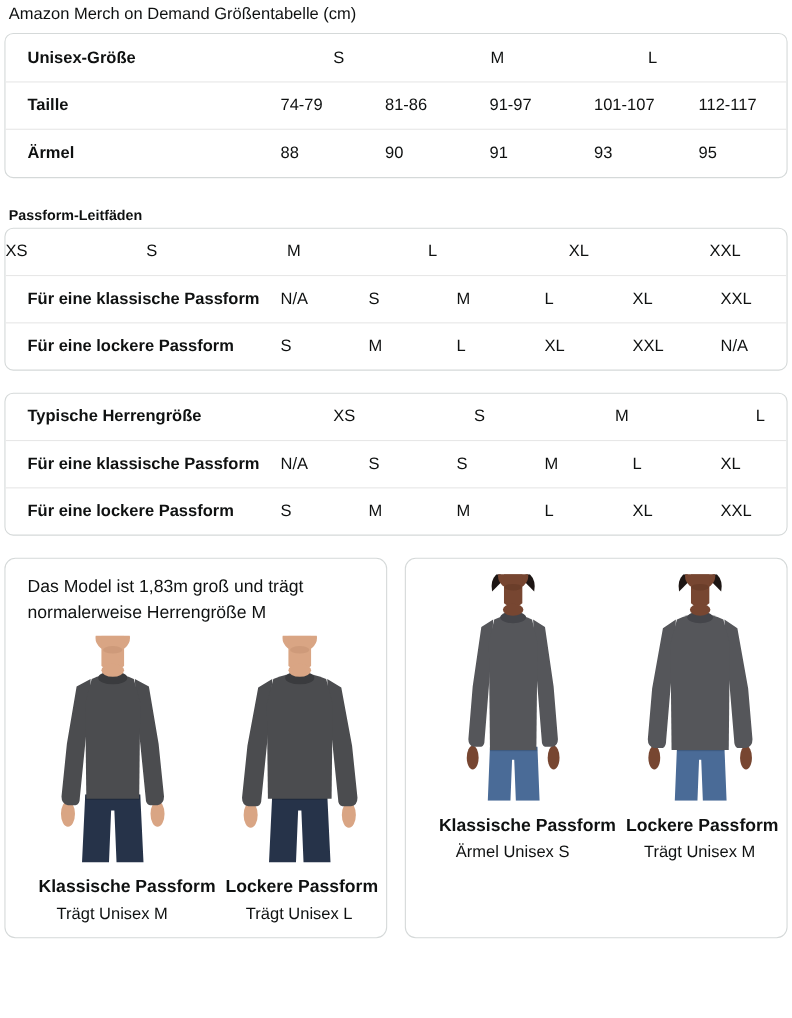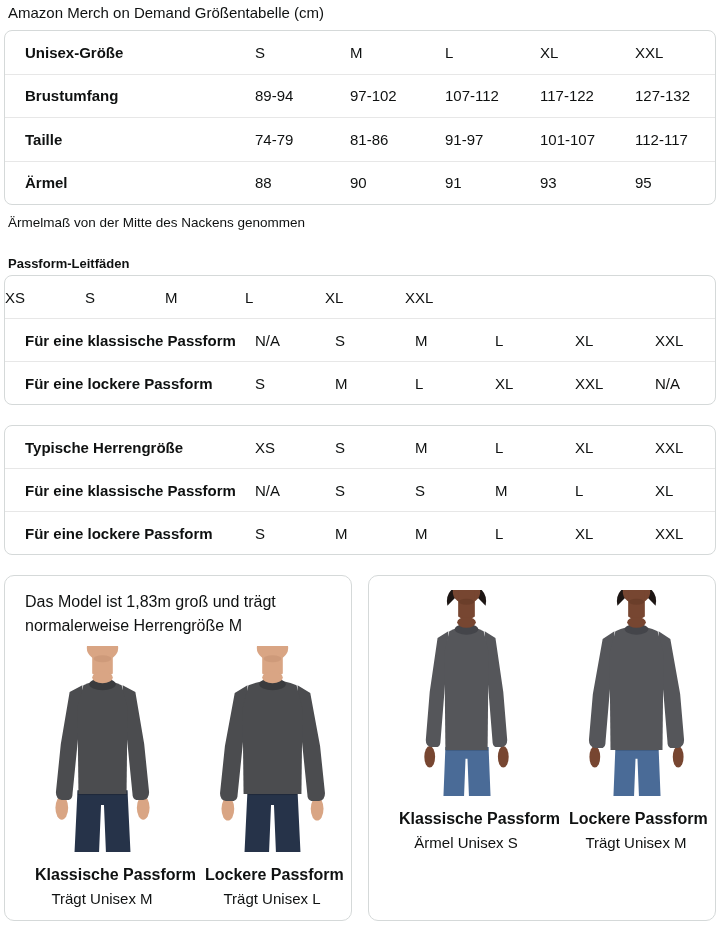--- a/index.html
+++ b/index.html
@@ -8,7 +8,7 @@
   .page-title{font-size:15px;font-weight:400;margin:2px 0 9px 4px;}
   .tbl{border:1px solid #d5d9d9;border-radius:8px;background:#fff;overflow:hidden;}
   .tbl .trow{display:flex;align-items:center;border-top:1px solid #e7e7e7;}
-  .tbl .trow:first-child{border-top:none;}
+  .tbl .trow:first-child{border-top:none;gap:48px;}
   .t1 .trow{height:42.5px;}
   .t2 .trow{height:42px;}
   .rlbl{box-sizing:border-box;width:250px;padding-left:20px;font-weight:700;font-size:15px;flex:none;}

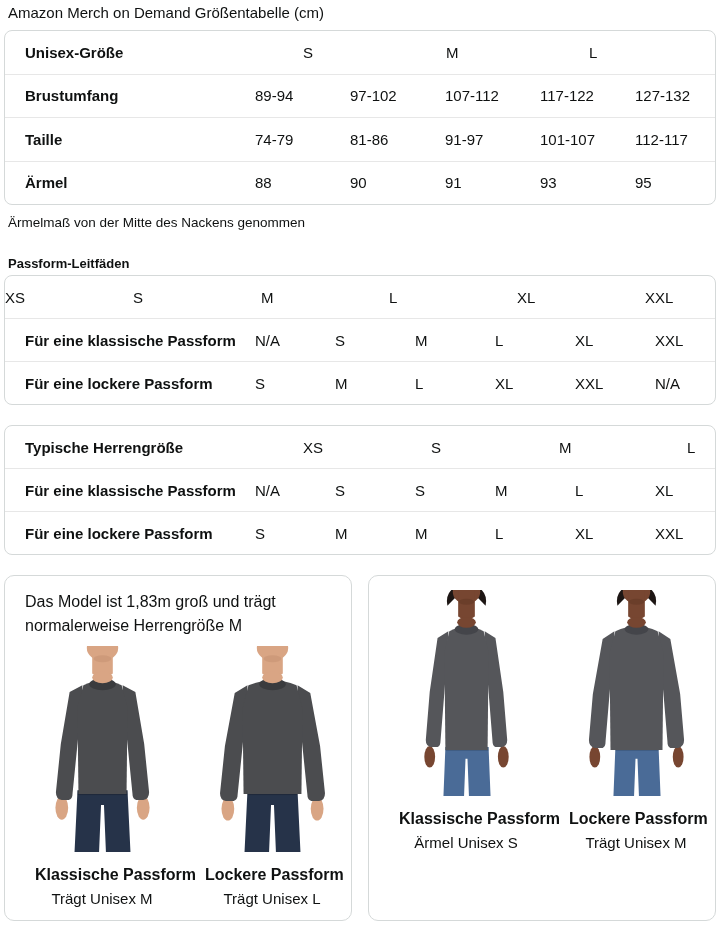--- a/index.html
+++ b/index.html
@@ -50,14 +50,6 @@
       <span class="c5">XXL</span>
     </div>
     <div class="trow">
-      <span class="rlbl">Brustumfang</span>
-      <span class="c5">89-94</span>
-      <span class="c5">97-102</span>
-      <span class="c5">107-112</span>
-      <span class="c5">117-122</span>
-      <span class="c5">127-132</span>
-    </div>
-    <div class="trow">
       <span class="rlbl">Taille</span>
       <span class="c5">74-79</span>
       <span class="c5">81-86</span>

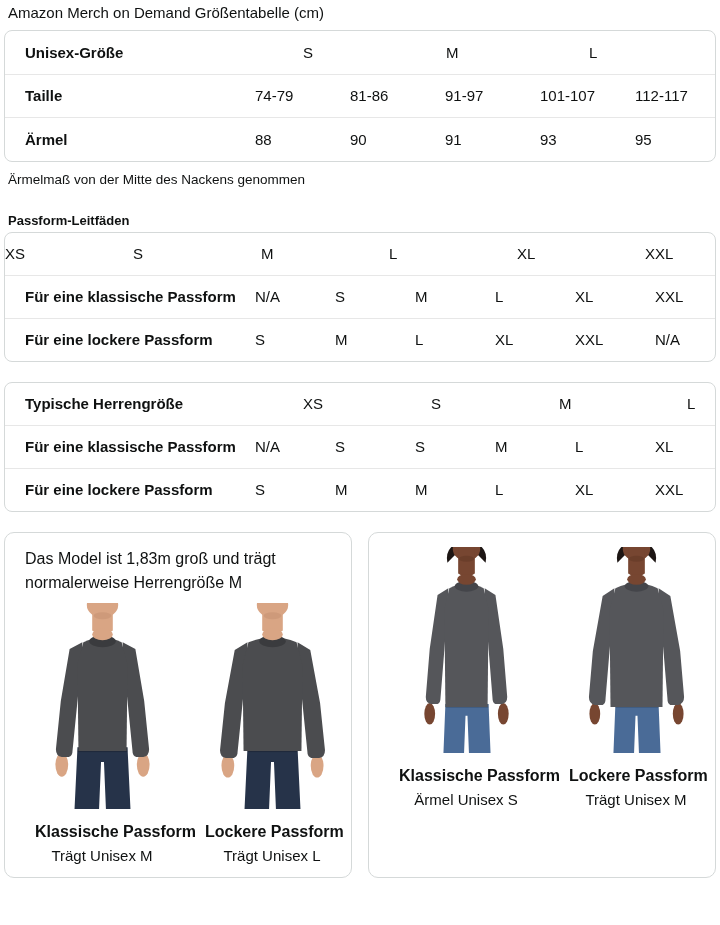--- a/index.html
+++ b/index.html
@@ -67,7 +67,6 @@
     </div>
   </div>
 
-  <div class="note">Ärmelmaß von der Mitte des Nackens genommen</div>
 
   <div class="section-title">Passform-Leitfäden</div>
 

